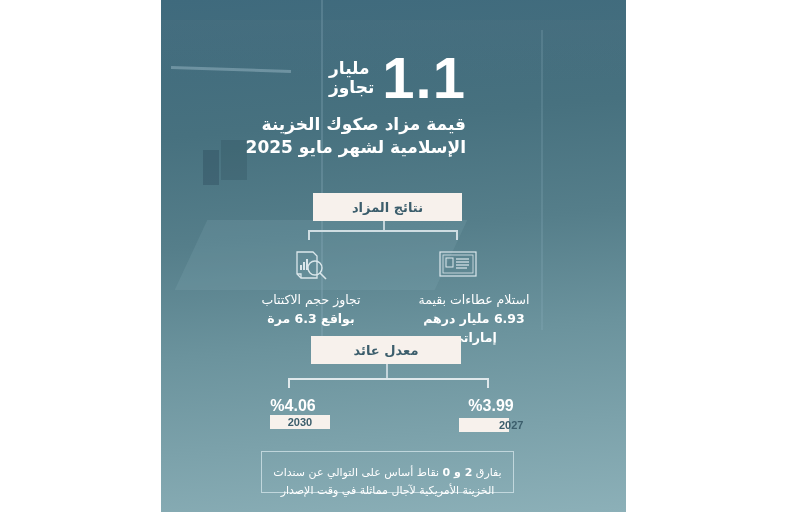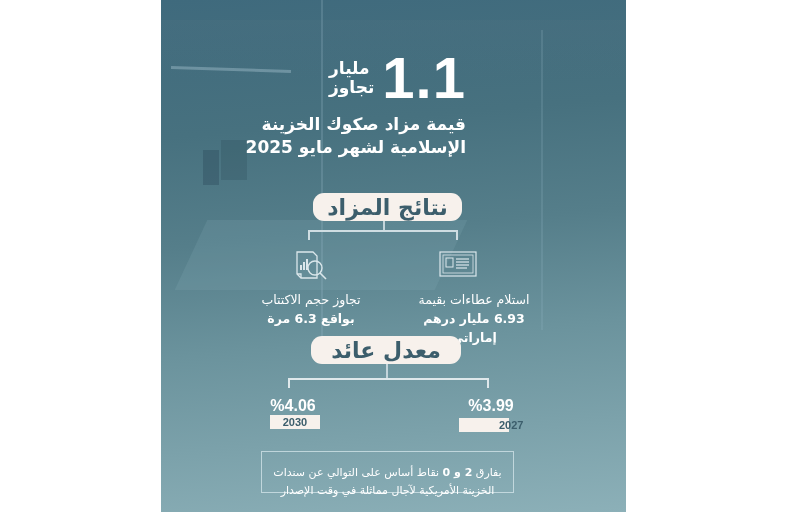--- a/index.html
+++ b/index.html
@@ -53,10 +53,10 @@
       background: #f7f1ec;
       color: #3c5e6c;
       font-weight: bold;
-      font-size: 22px;
+      font-size: 13px;
       text-align: left;
       direction: rtl;
-      display: flex; align-items: center; justify-content: center; border-radius: 11px;
+      display: flex; align-items: center; justify-content: center;
     }
     .label-results { left: 152px; top: 193px; width: 149px; height: 28px; }
     .label-yield { left: 150px; top: 336px; width: 150px; height: 28px; }

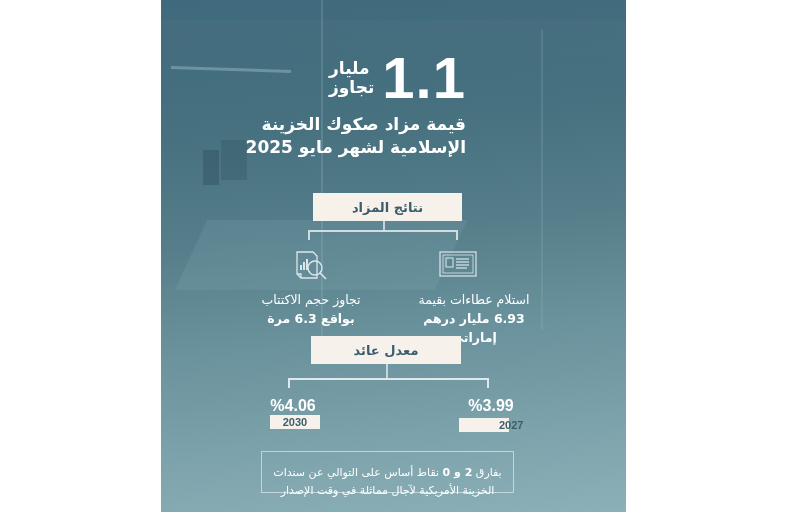--- a/index.html
+++ b/index.html
@@ -96,7 +96,7 @@
       font-family: "Liberation Sans", sans-serif;
     }
     .yv-2030 { left: 102px; top: 397px; width: 60px; }
-    .yy-2030 { left: 109px; top: 415px; width: 50px; }
+    .yy-2030 { left: 109px; top: 415px; width: 60px; }
     .yv-2027 { left: 294px; top: 397px; width: 60px; margin-left: 6px; }
     .yy-2027 { left: 298px; top: 418px; width: 50px; padding-left: 40px; }
 

